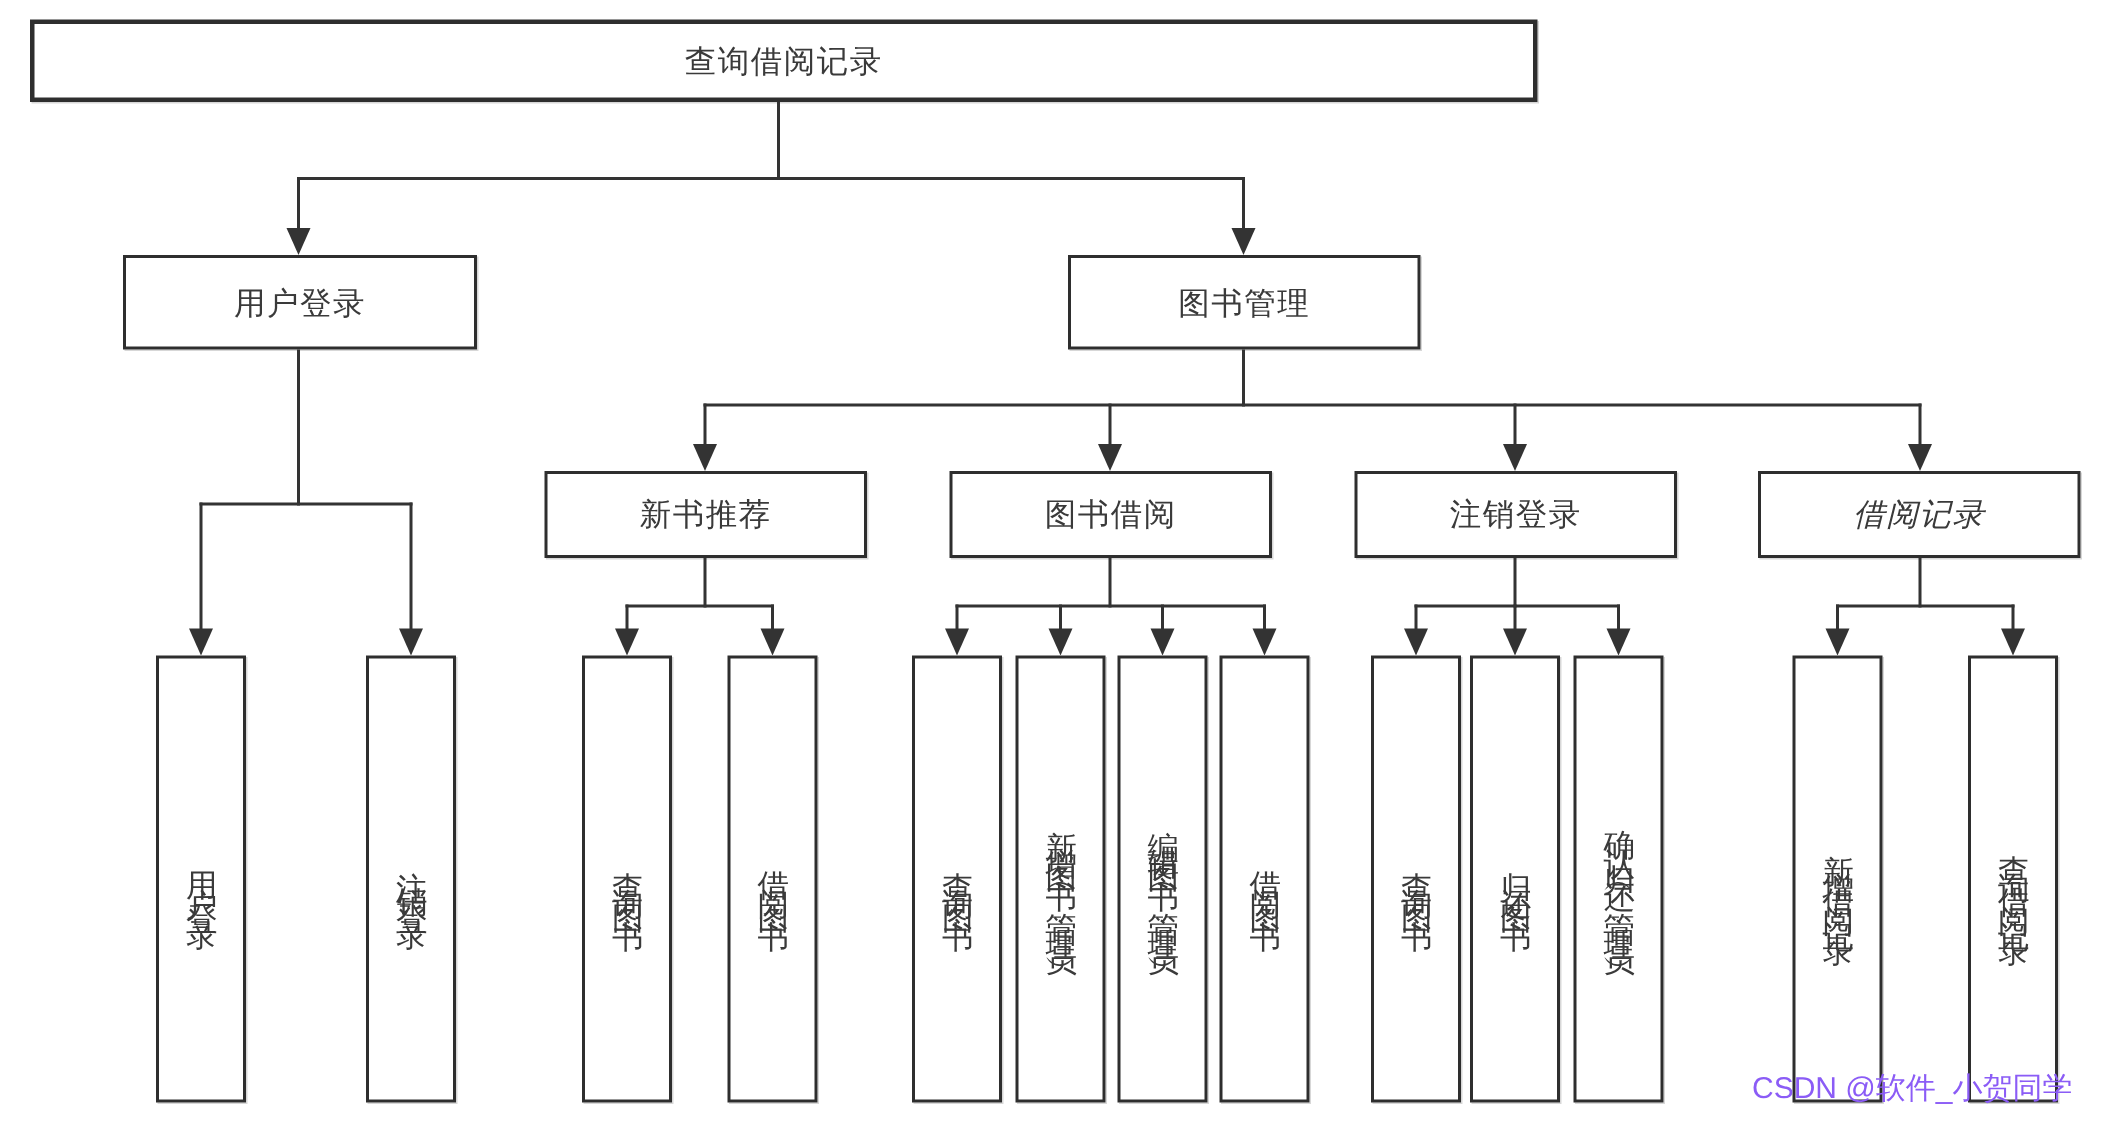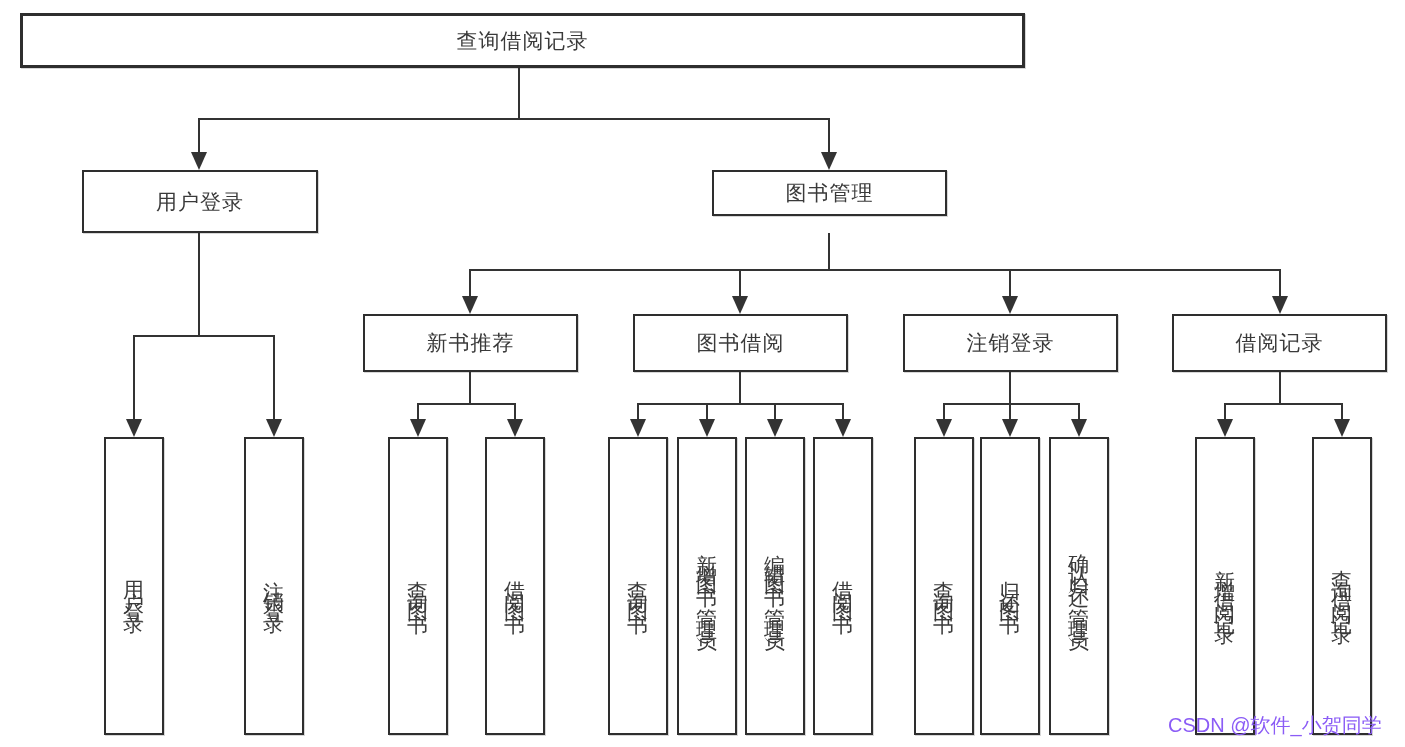--- a/index.html
+++ b/index.html
@@ -85,7 +85,7 @@
   <div class="arr" style="left:821px; top:152px;"></div>
 
   <div class="node" style="left:82px; top:170px; width:236px; height:63px;">用户登录</div>
-  <div class="node" style="left:712px; top:170px; width:235px; height:46px;">图书管理</div>
+  <div class="node" style="left:712px; top:170px; width:235px; height:63px;">图书管理</div>
 
   <div class="v" style="left:198px; top:233px; height:104px;"></div>
   <div class="h" style="left:133px; top:335px; width:142px;"></div>

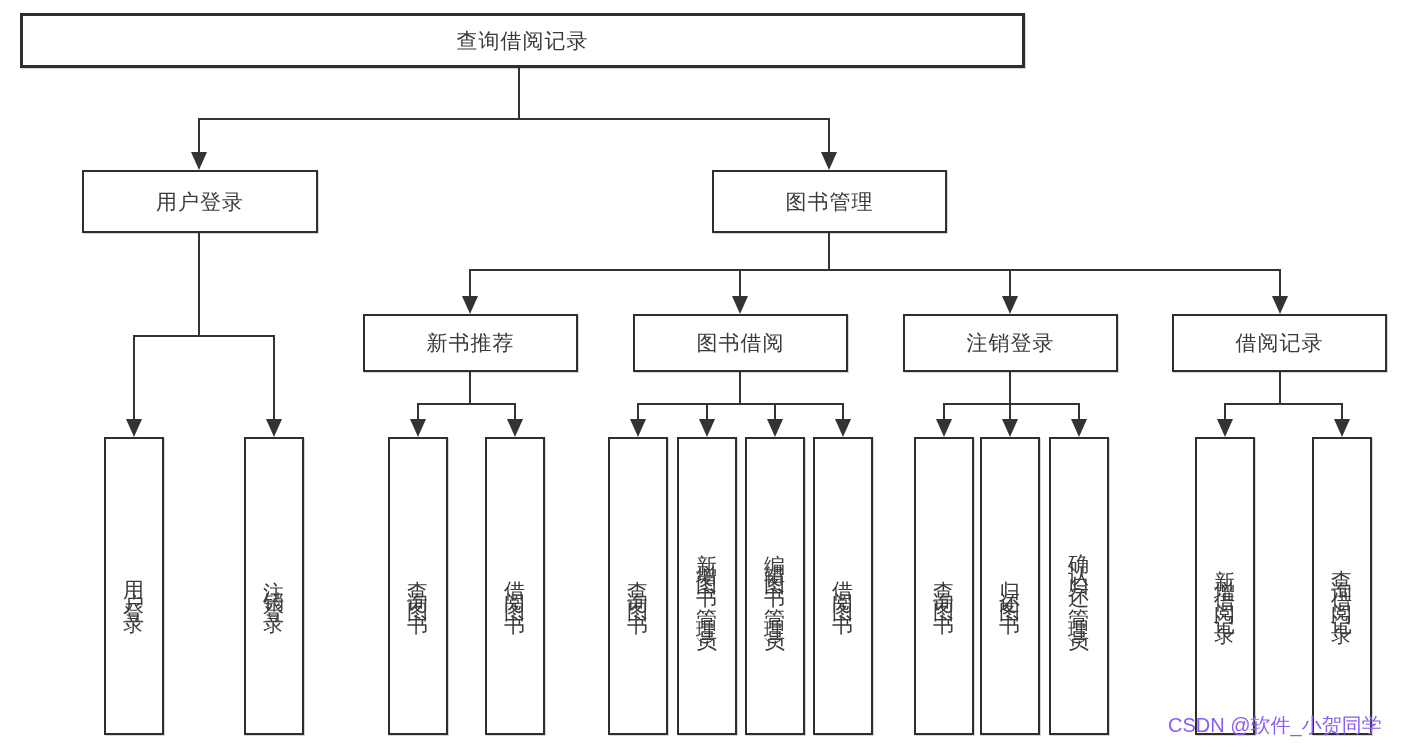--- a/index.html
+++ b/index.html
@@ -108,7 +108,7 @@
   <div class="node" style="left:633px; top:314px; width:215px; height:58px;">图书借阅</div>
   <div class="node" style="left:363px; top:314px; width:215px; height:58px;">新书推荐</div>
   <div class="node" style="left:903px; top:314px; width:215px; height:58px;">注销登录</div>
-  <div class="node" style="left:1172px; top:314px; width:215px; height:58px;">借阅记录</div>
+  <div class="node" style="left:1172px; top:314px; width:215px; height:58px;font-style:italic;">借阅记录</div>
 
   <div class="v" style="left:469px; top:372px; height:33px;"></div>
   <div class="h" style="left:417px; top:403px; width:99px;"></div>

